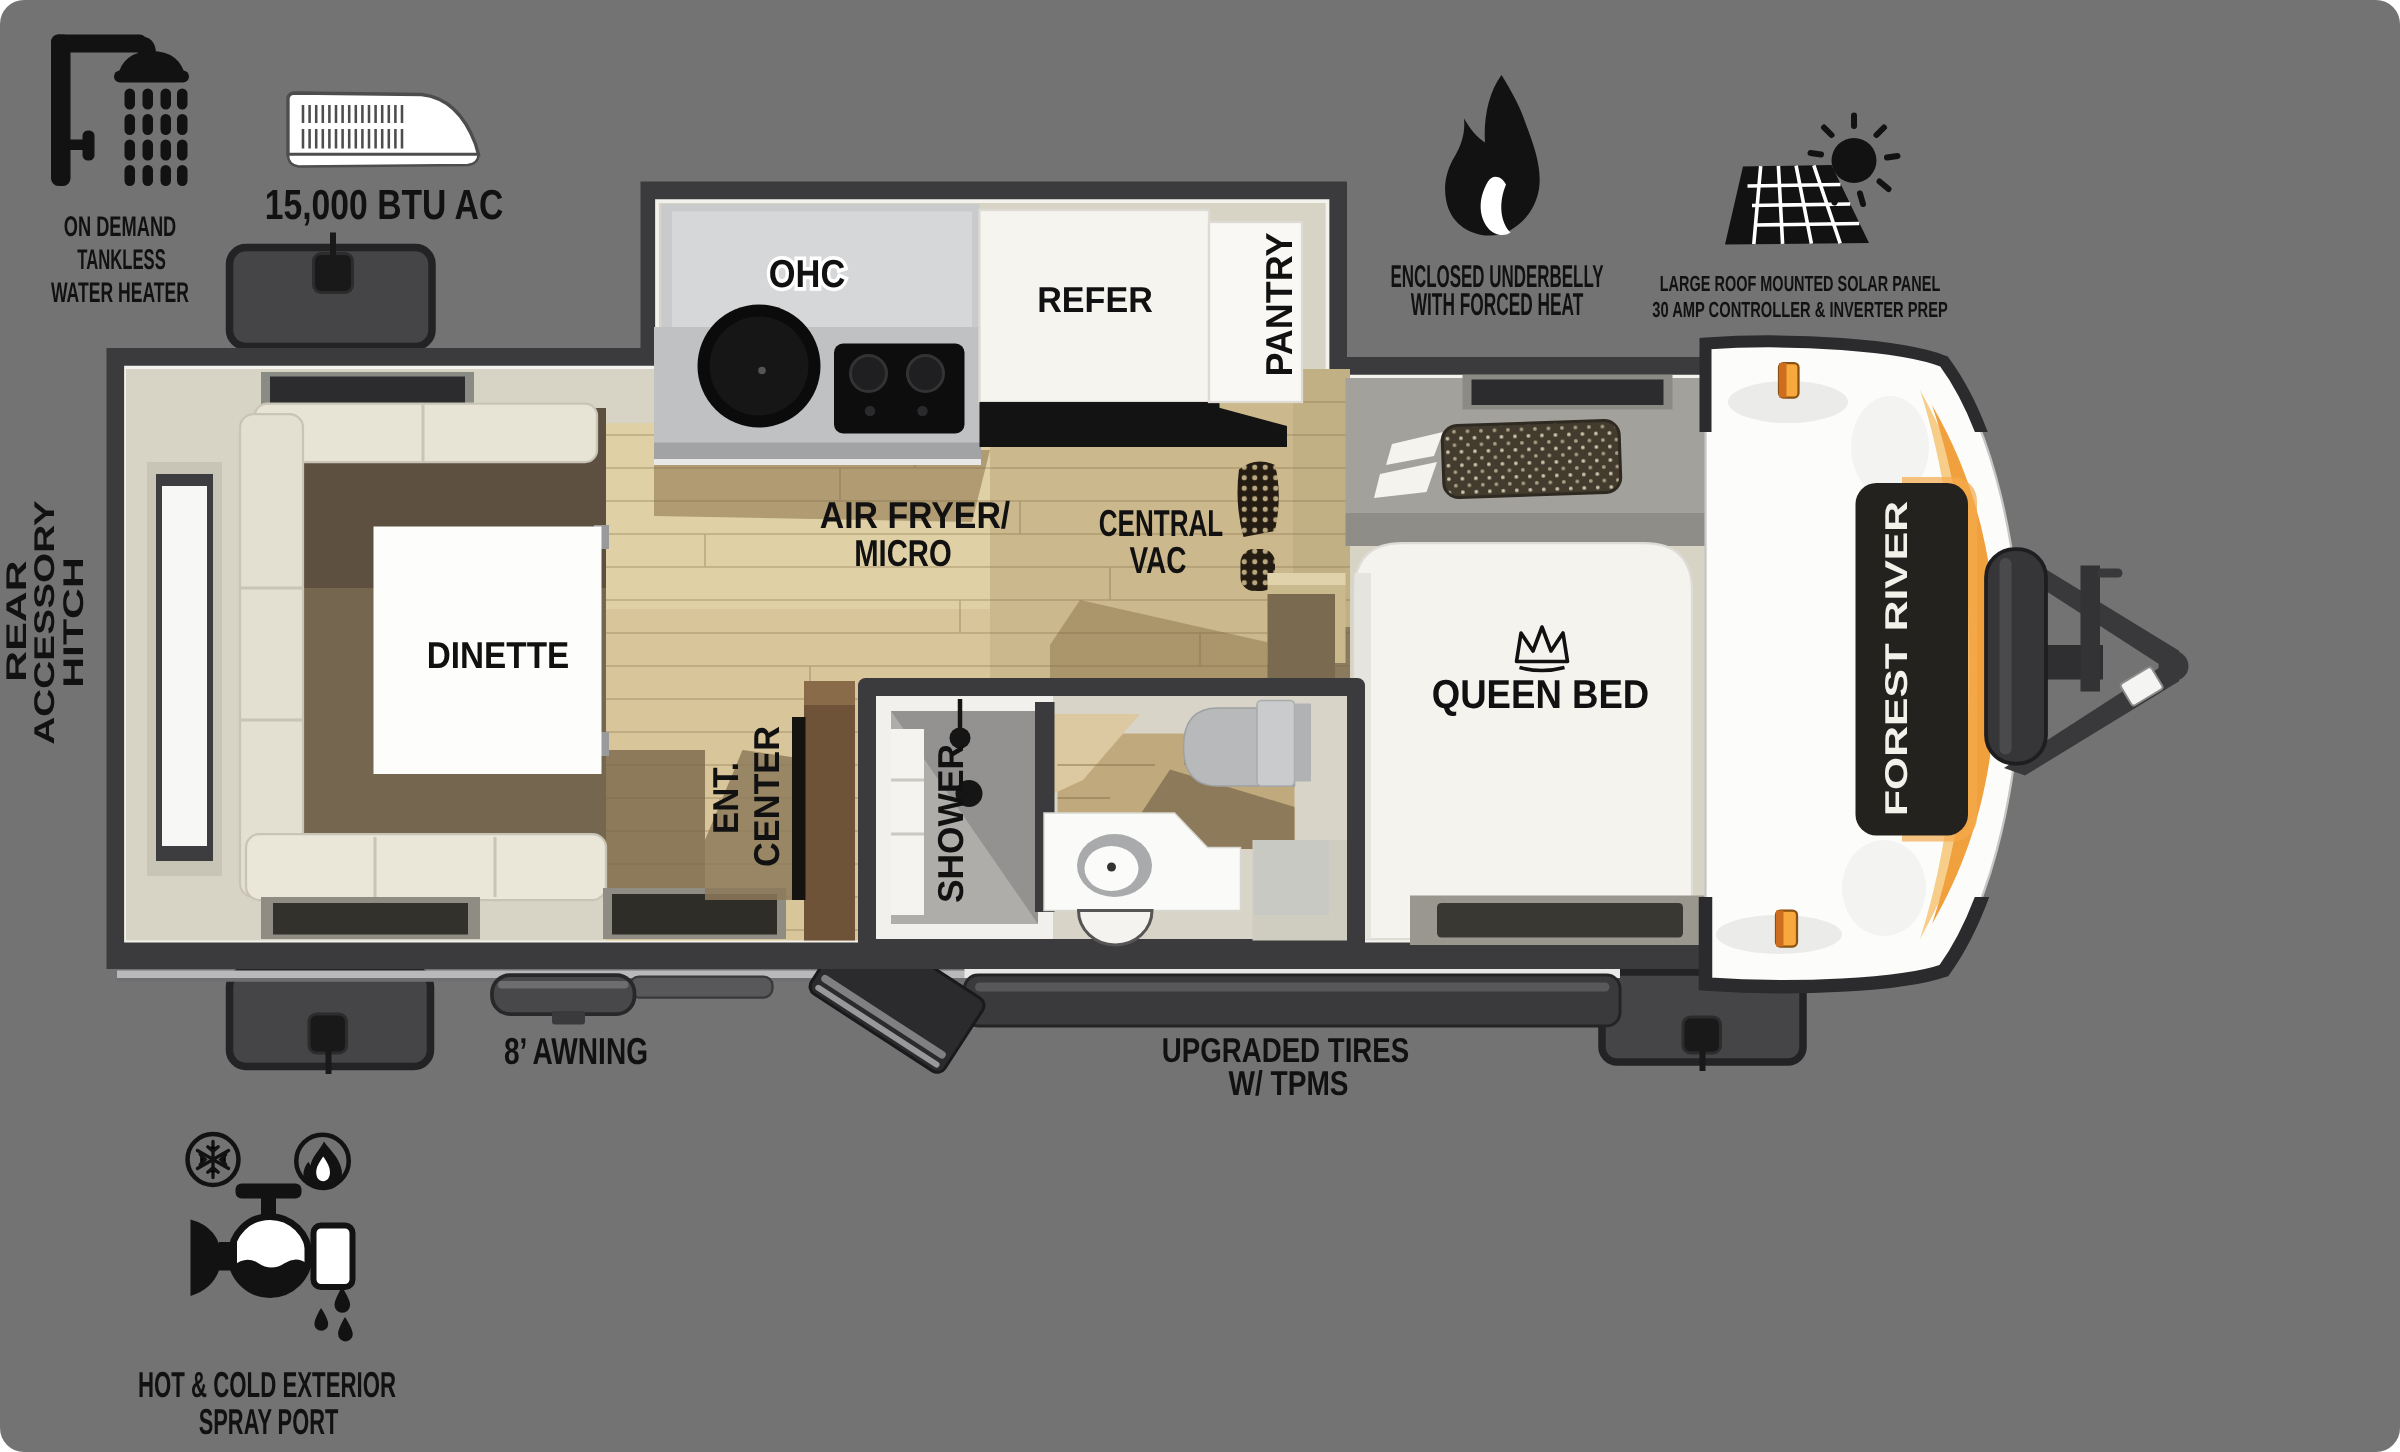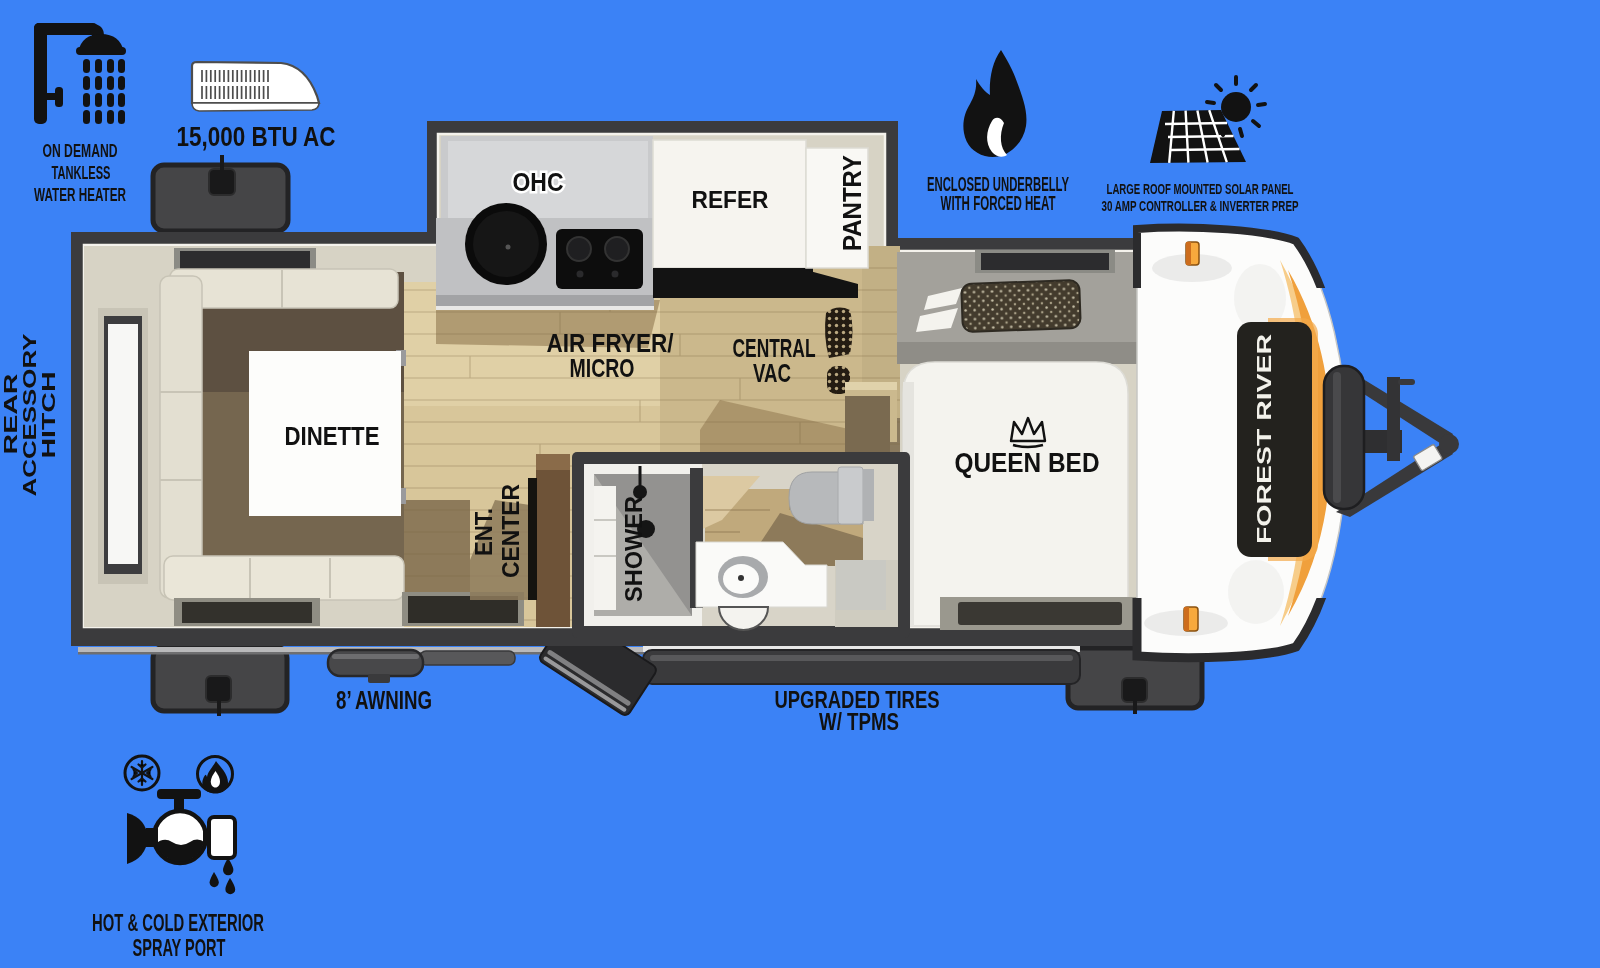--- a/index.html
+++ b/index.html
@@ -3,7 +3,7 @@
 <meta charset="utf-8">
 <style>
 html,body{margin:0;padding:0;background:#fff;-webkit-font-smoothing:antialiased;}
-#page{position:relative;width:1600px;height:968px;background:#3b82f6;overflow:hidden;}
+#page{position:relative;width:1600px;height:968px;background:#737373;overflow:hidden;border-radius:16px;}
 text{font-family:"Liberation Sans",sans-serif;font-weight:bold;fill:#111;}
 </style>
 </head>

